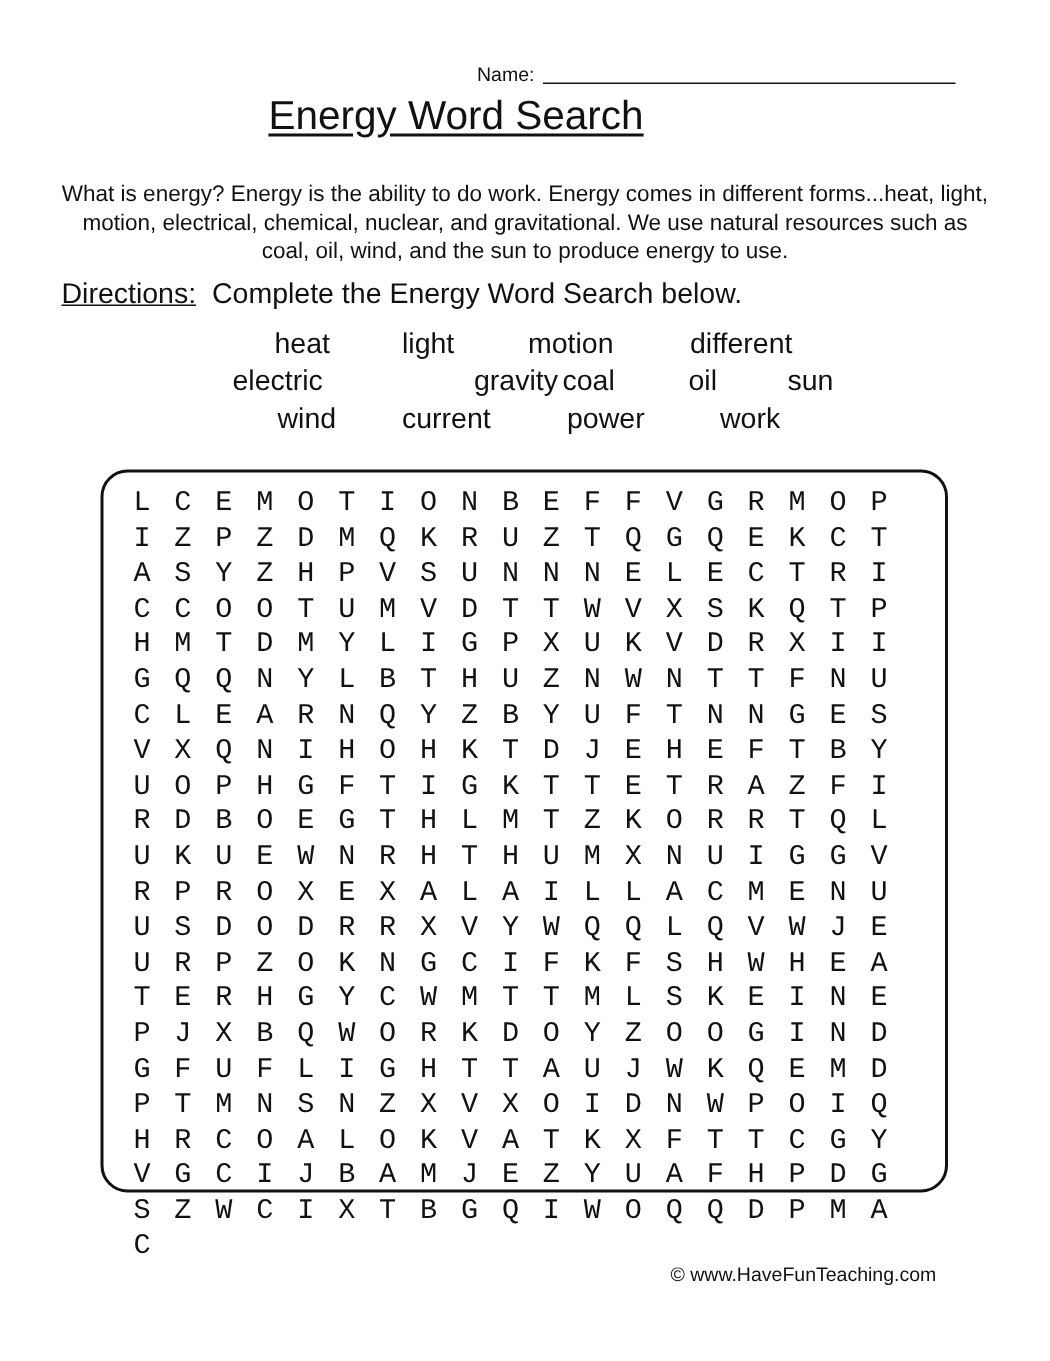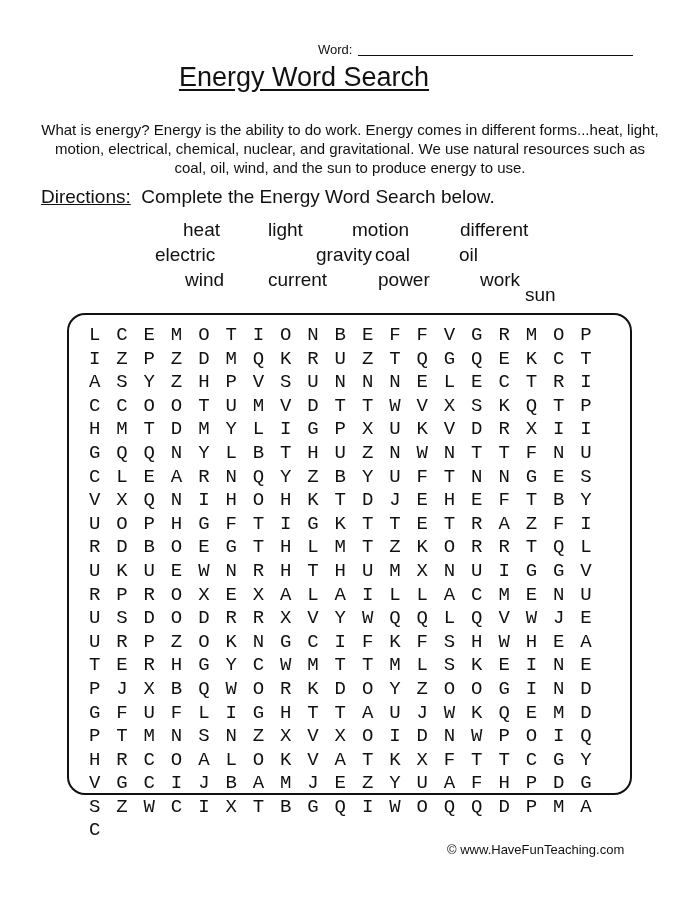--- a/index.html
+++ b/index.html
@@ -20,7 +20,7 @@
 <body>
 
 <div class="name-line">
-  <span>Word:</span><span class="rule"></span>
+  <span>Name:</span><span class="rule"></span>
 </div>
 
 <div class="title">Energy Word Search</div>

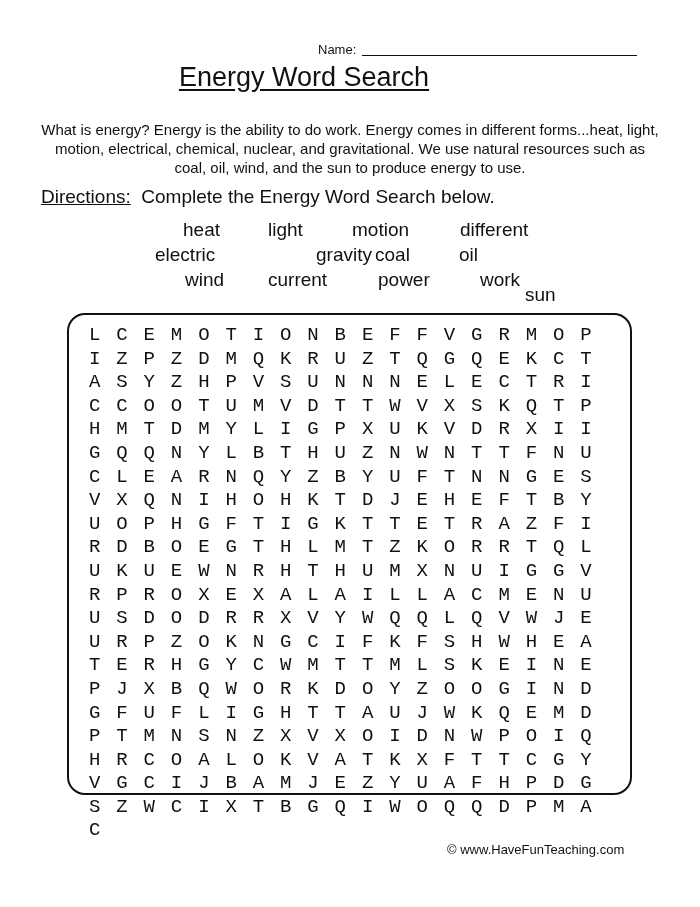--- a/index.html
+++ b/index.html
@@ -40,7 +40,7 @@
     <span class="bank" style="left: 268px; top: 244px; margin-left: 48px;">gravity</span>
     <span class="bank" style="left: 375px; top: 244px;">coal</span>
     <span class="bank" style="left: 459px; top: 244px;">oil</span>
-    <span class="bank" style="left: 525px; top: 244px; margin-top: 40px;">sun</span>
+    <span class="bank" style="left: 525px; top: 244px;">sun</span>
     <span class="bank" style="left: 185px; top: 269px;">wind</span>
     <span class="bank" style="left: 268px; top: 269px;">current</span>
     <span class="bank" style="left: 378px; top: 269px;">power</span>

